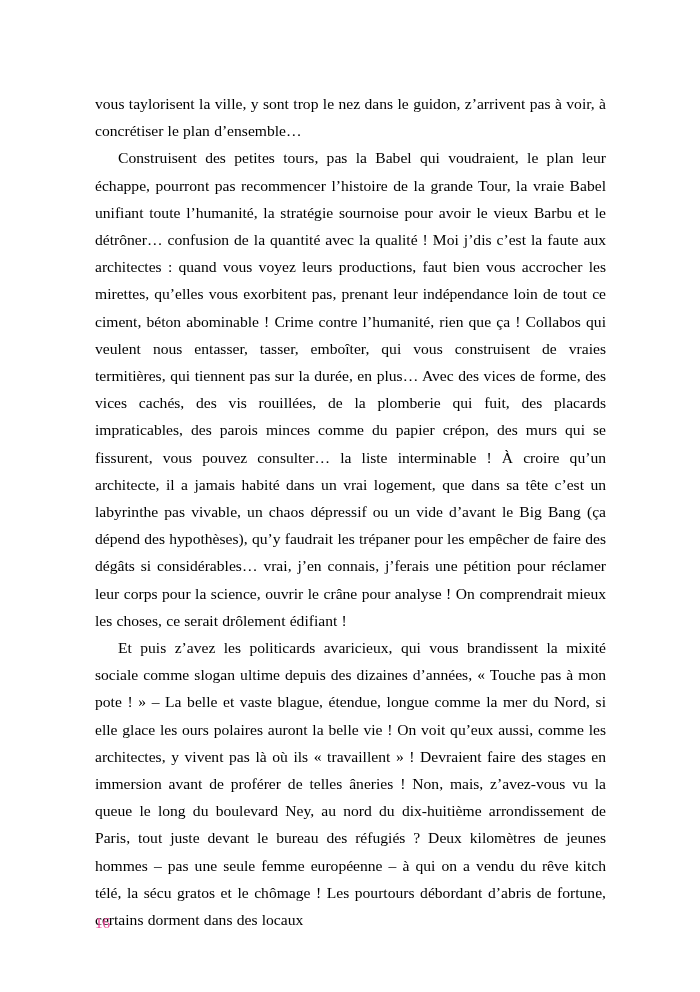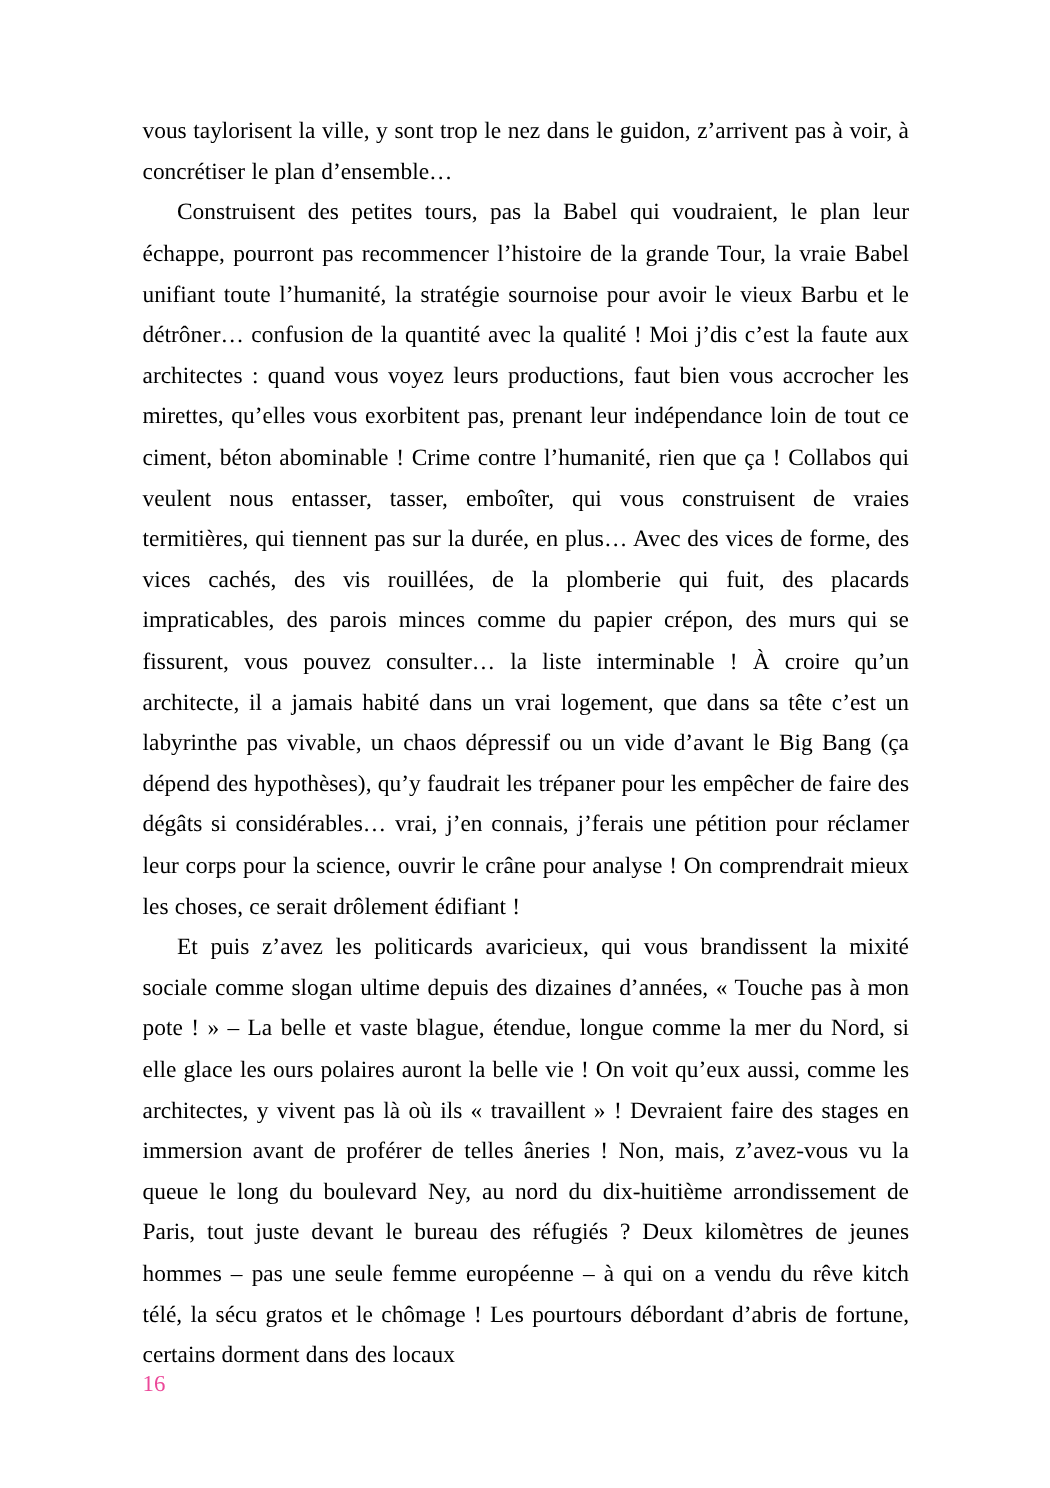--- a/index.html
+++ b/index.html
@@ -47,6 +47,7 @@
 
   .para.cont {
     text-indent: 0;
+    margin-top: 16px;
   }
 
   .para.indent {

